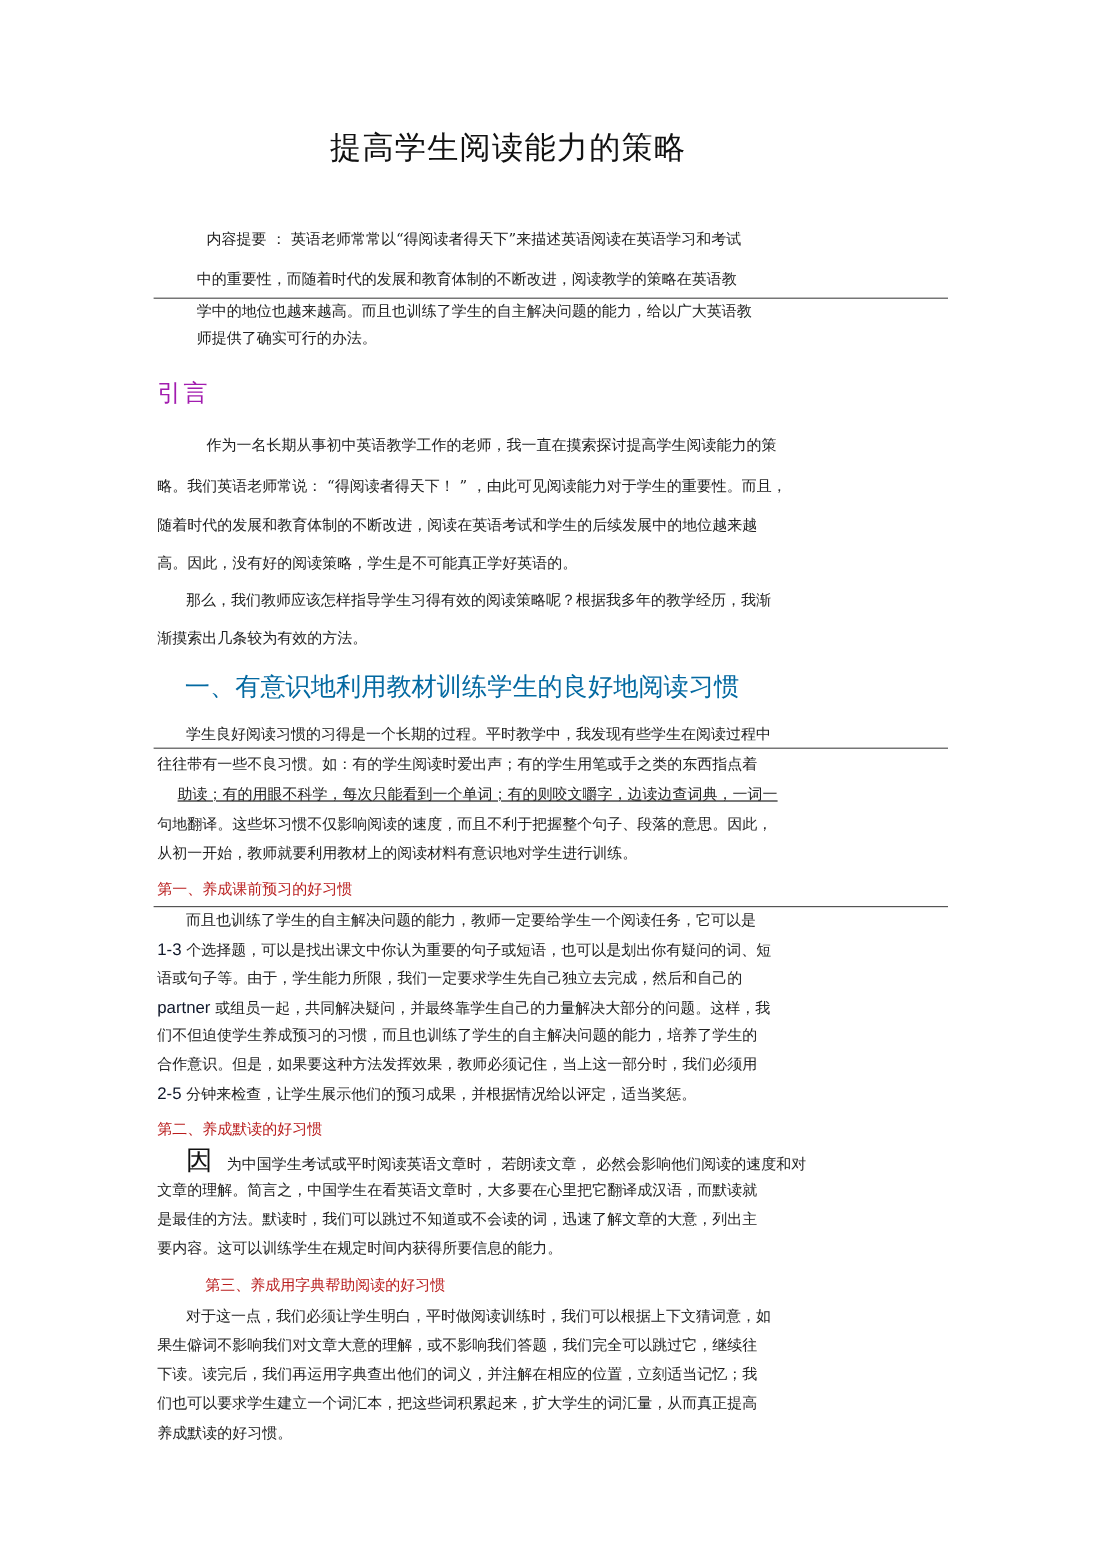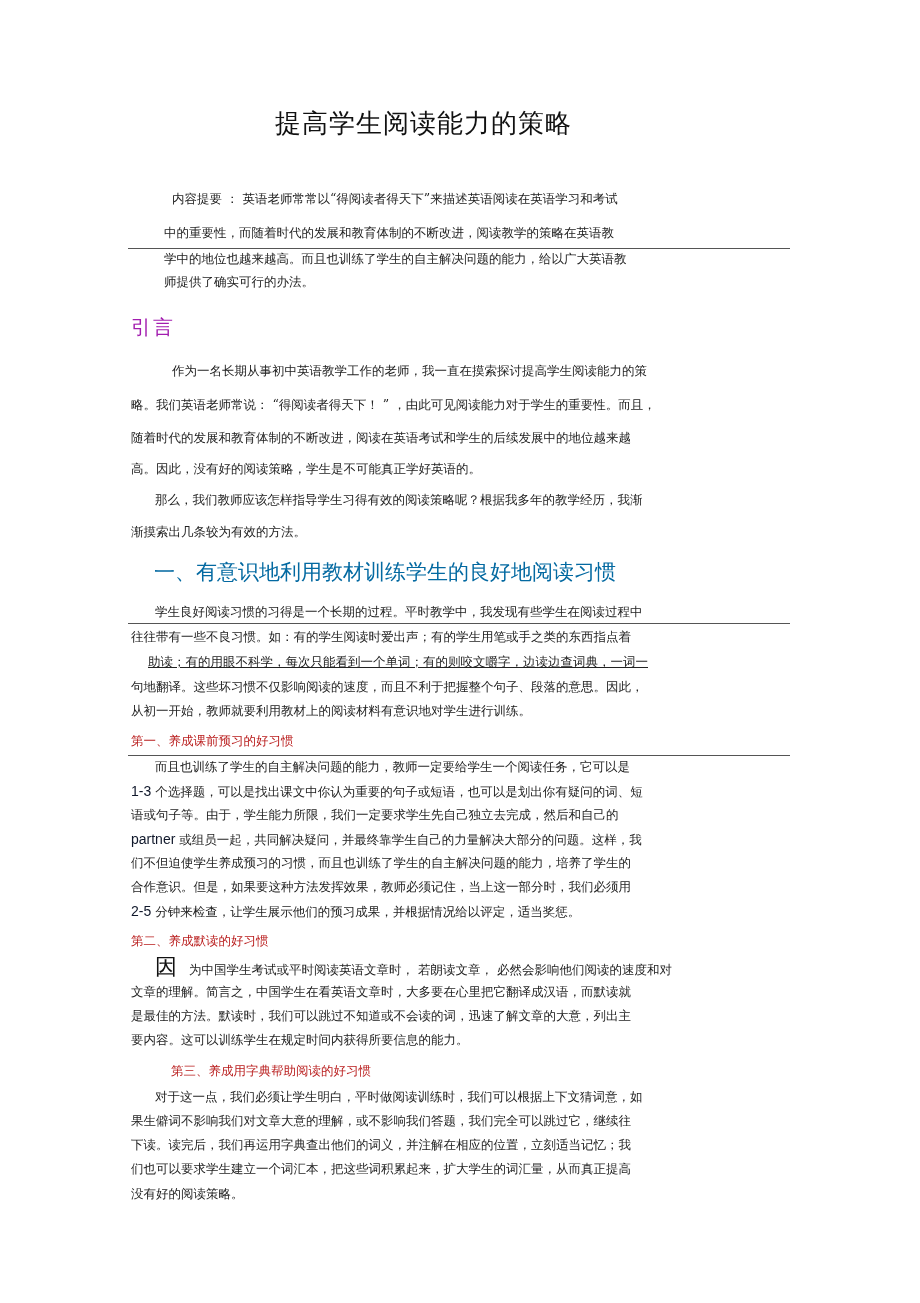--- a/index.html
+++ b/index.html
@@ -66,6 +66,6 @@
 <div class="abs body-text" style="left:131px;top:1113px;">果生僻词不影响我们对文章大意的理解，或不影响我们答题，我们完全可以跳过它，继续往</div>
 <div class="abs body-text" style="left:131px;top:1137px;">下读。读完后，我们再运用字典查出他们的词义，并注解在相应的位置，立刻适当记忆；我</div>
 <div class="abs body-text" style="left:131px;top:1161px;">们也可以要求学生建立一个词汇本，把这些词积累起来，扩大学生的词汇量，从而真正提高</div>
-<div class="abs body-text" style="left:131px;top:1186px;">没有好的阅读策略。</div>
+<div class="abs body-text" style="left:131px;top:1186px;">养成默读的好习惯。</div>
 
 </body></html>

